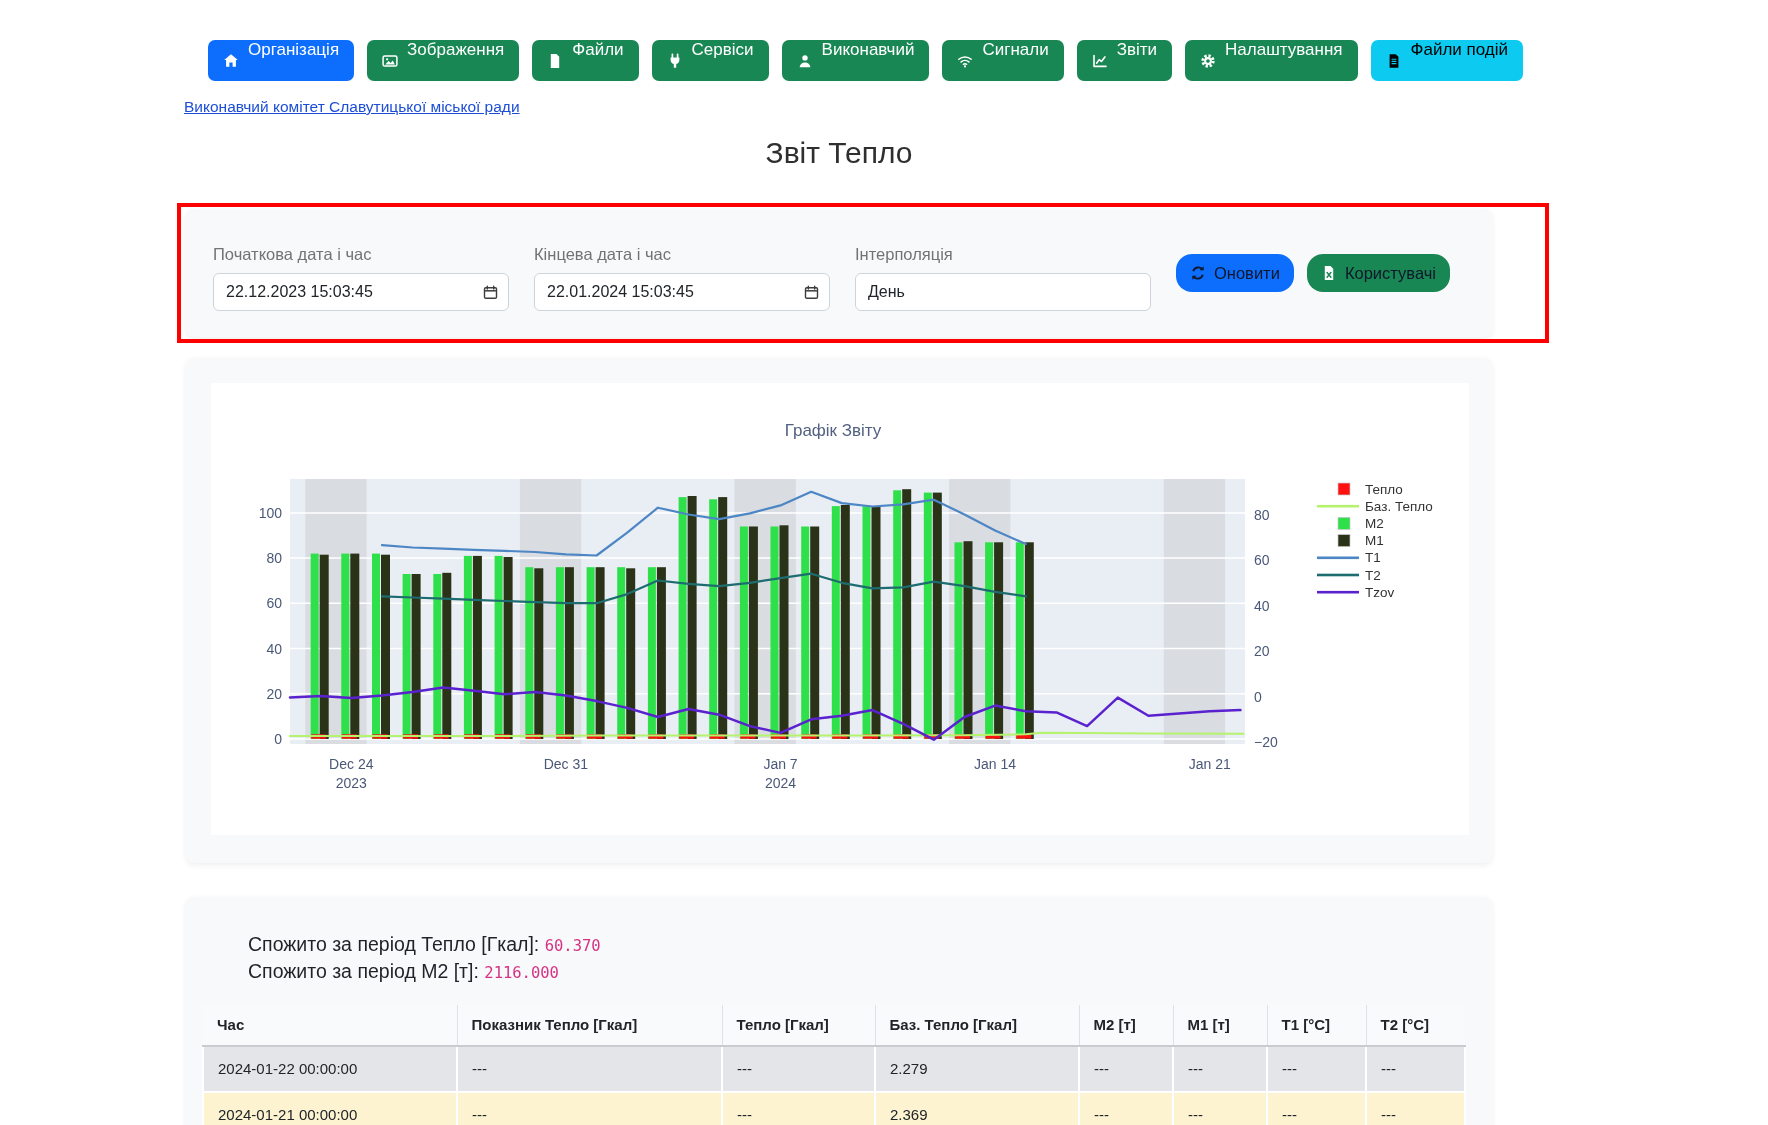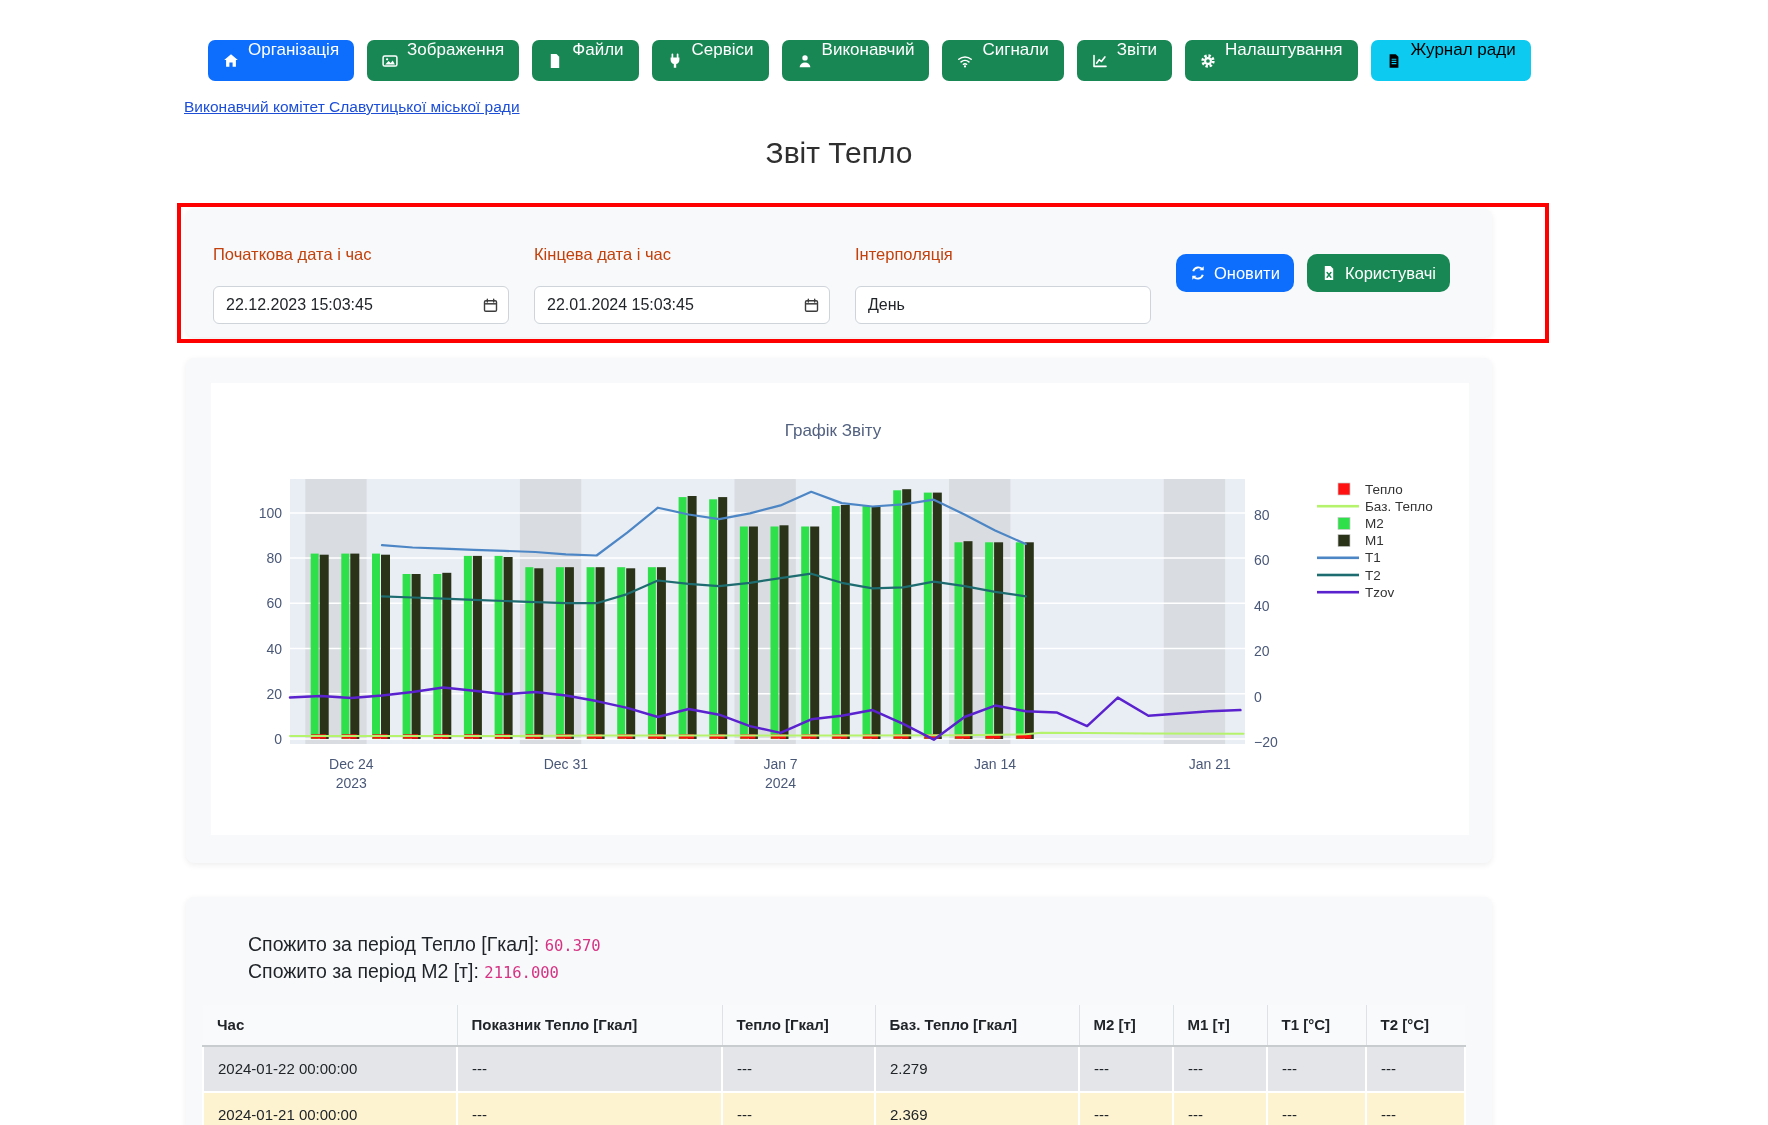--- a/index.html
+++ b/index.html
@@ -145,7 +145,7 @@
             <path fill="none" stroke="#0dcaf0" stroke-width="1.1" d="M5.6 6.2h4.8M5.6 8.4h4.8M5.6 10.6h4.8"></path>
           </svg>
         </span>
-        <span>Журнал ради</span>
+        <span>Файли подій</span>
       </button>
     </nav>
 

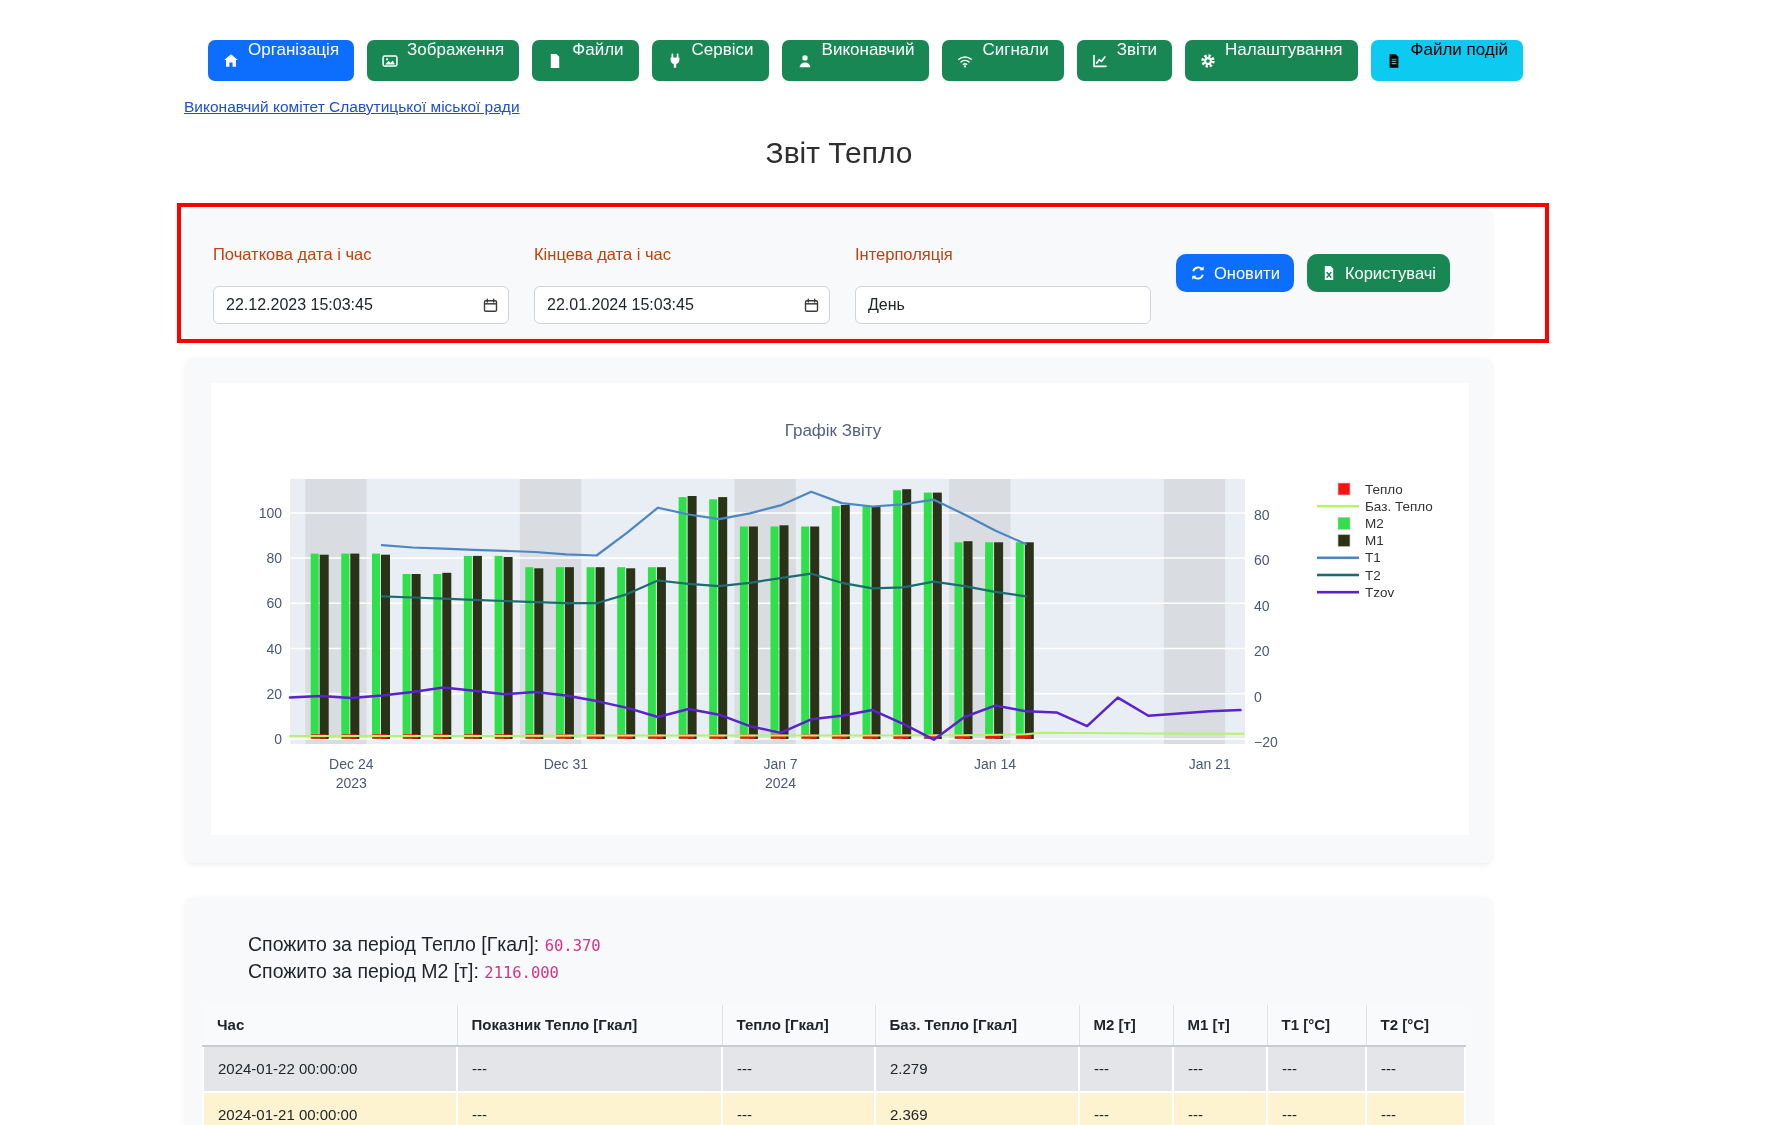--- a/index.html
+++ b/index.html
@@ -28,7 +28,7 @@
     background:#f8f9fa; border-radius:8px; box-shadow:0 2px 6px rgba(0,0,0,.07);
     display:flex; padding:36px 0 0 27px; }
   .field { width:296px; margin-right:25px; }
-  .field label { display:block; font-size:16.5px; color:#c2410c; margin-bottom:22px; }
+  .field label { display:block; font-size:16.5px; color:#737373; margin-bottom:9px; }
   .inputbox { width:296px; height:38px; background:#fff; border:1px solid #ced4da;
     border-radius:6px; display:flex; align-items:center; padding:0 10px 0 12px;gap:17px; }
   .inputbox input { border:none; outline:none; flex:1; min-width:0; font-size:16px;

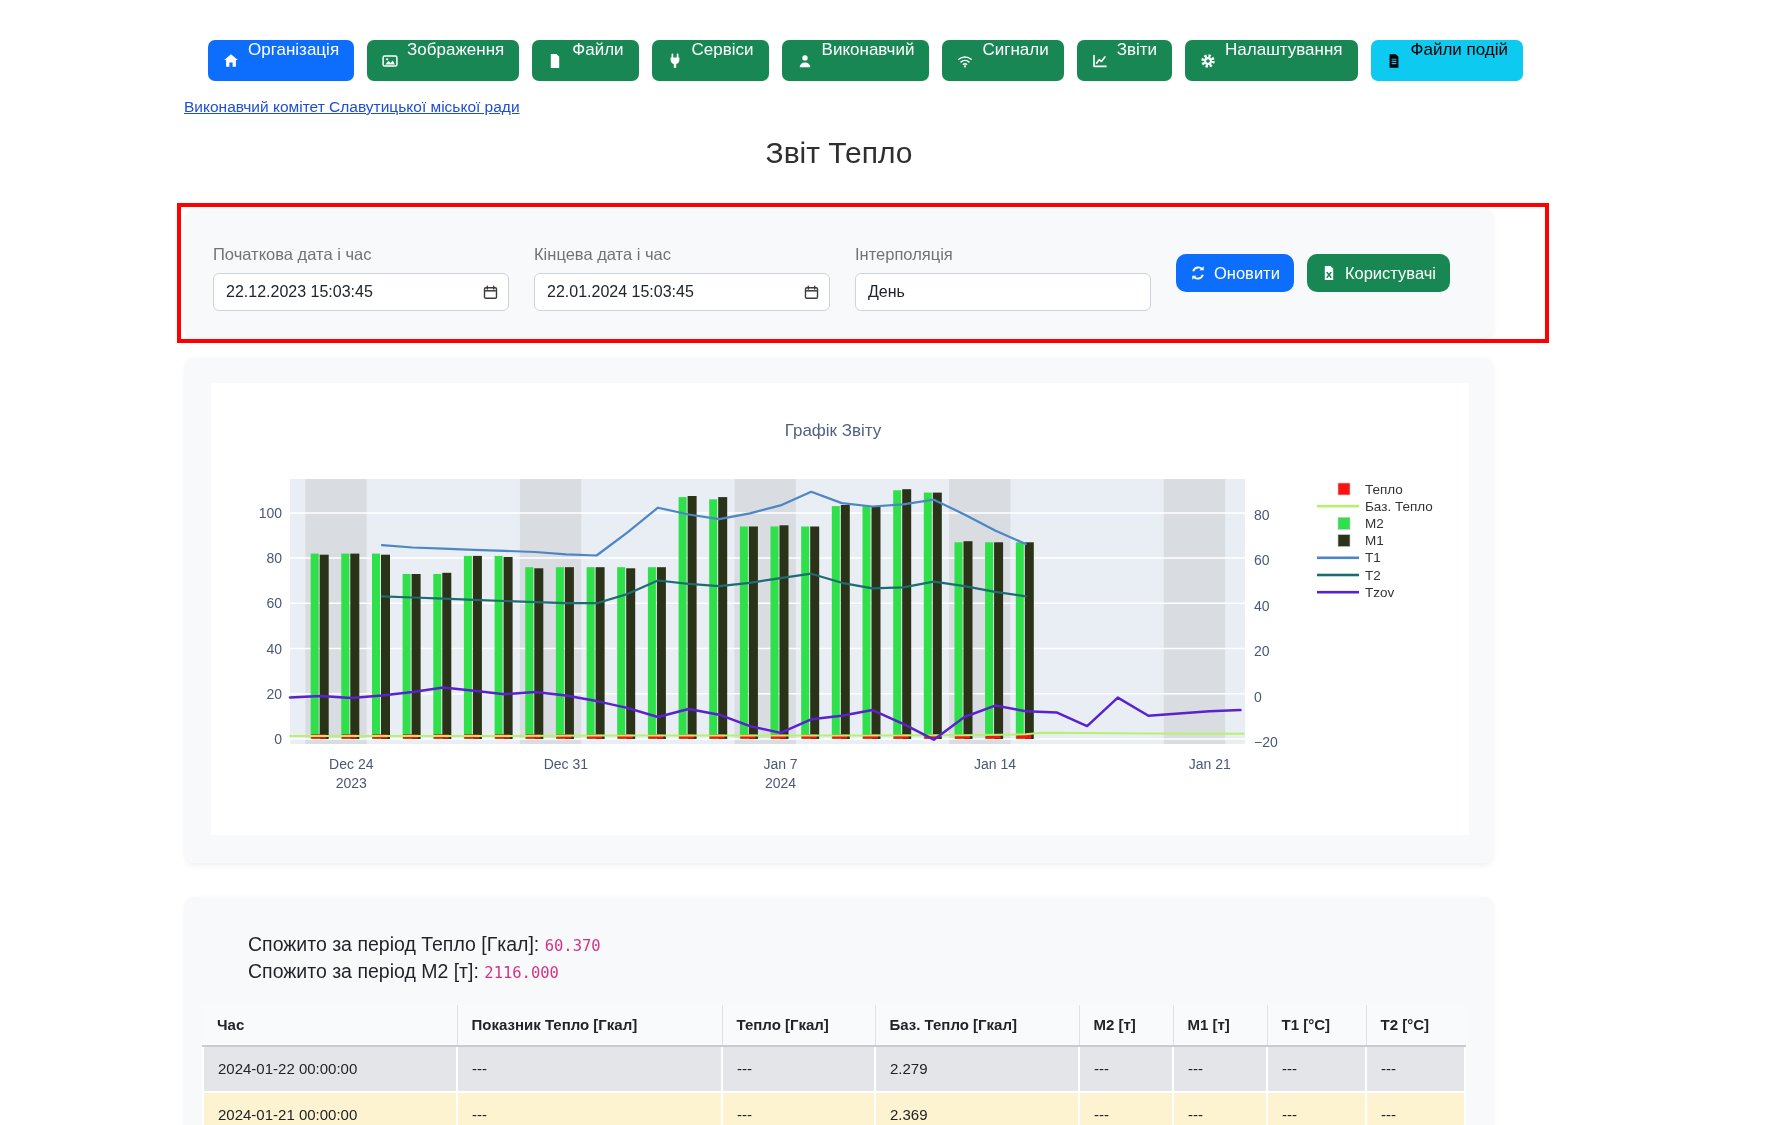--- a/index.html
+++ b/index.html
@@ -34,8 +34,8 @@
   .inputbox input { border:none; outline:none; flex:1; min-width:0; font-size:16px;
     color:#212529; font-family:inherit; background:transparent; }
   .cal { color:#3c3c3c; display:inline-flex; }
-  .btn { height:38px; margin:9px 13px 0 0; border:none; border-radius:10px; padding:0 14px;
-    display:flex; align-items:center; gap:8px; font-size:16.5px; color:#ffffff;
+  .btn { height:38px; margin:9px 13px 0 0; border:none; border-radius:16px; padding:0 14px;
+    display:flex; align-items:center; gap:8px; font-size:16.5px; color:#0f172a;
     font-family:inherit; cursor:pointer; }
   .btn-blue { background:#0d6efd; }
   .btn-green { background:#198754; }

